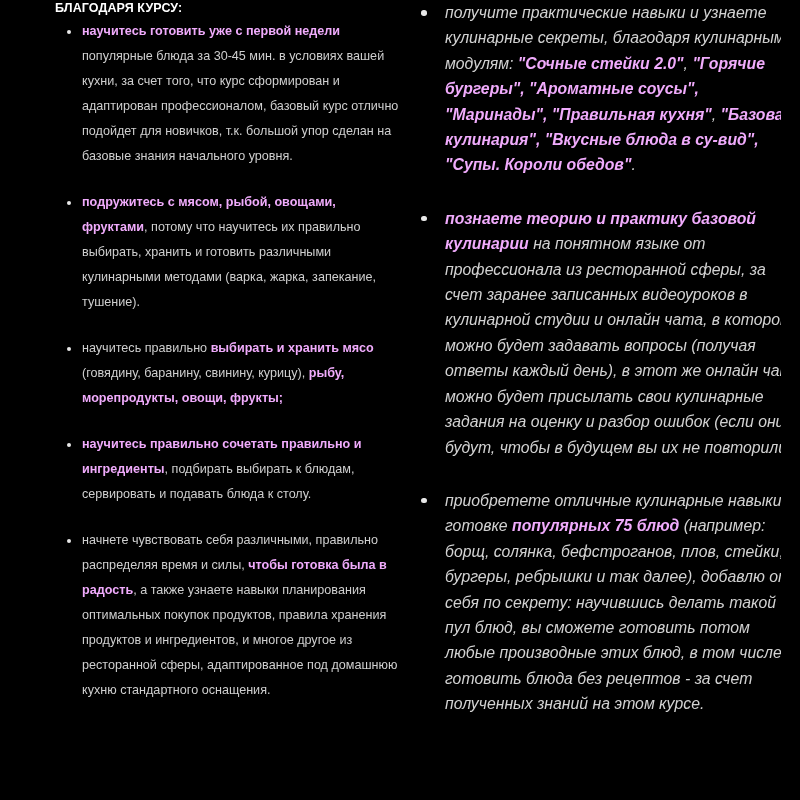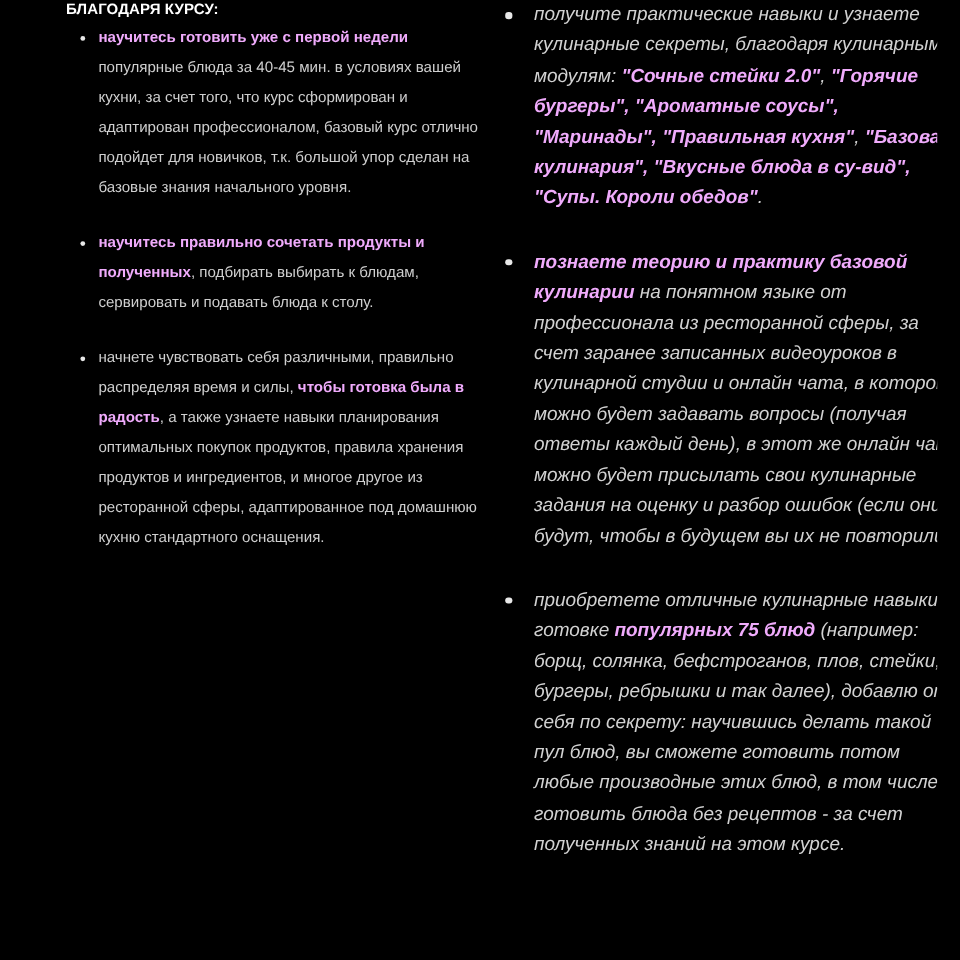--- a/index.html
+++ b/index.html
@@ -98,7 +98,7 @@
   <div class="col col-left">
     <div class="heading">БЛАГОДАРЯ КУРСУ:</div>
     <ul class="bullets" id="left-list">
-        <li id="item-first-week"><span class="b">научитесь готовить уже с первой недели </span><span>популярные блюда за 40-45 мин. в условиях вашей кухни, за счет того, что курс сформирован и</span><br><span>адаптирован профессионалом, базовый курс отлично подойдет для новичков, т.к. большой упор сделан на базовые знания начального уровня.</span></li>
+        <li id="item-first-week"><span class="b">научитесь готовить уже с первой недели </span><span>популярные блюда за 30-45 мин. в условиях вашей кухни, за счет того, что курс сформирован и</span><br><span>адаптирован профессионалом, базовый курс отлично подойдет для новичков, т.к. большой упор сделан на базовые знания начального уровня.</span></li>
         <li id="item-combine-products"><span class="b">научитесь правильно сочетать продукты и полученных</span><span>, подбирать выбирать к блюдам, сервировать и подавать блюда к столу.</span></li>
         <li id="item-comfort-planning"><span>начнете чувствовать себя различными, правильно распределяя время и силы, </span><span class="b">чтобы готовка была в радость</span><span>, а также узнаете навыки планирования оптимальных покупок продуктов, правила хранения продуктов и ингредиентов, и многое другое из ресторанной сферы, адаптированное под домашнюю кухню стандартного оснащения.</span></li>
       </ul>

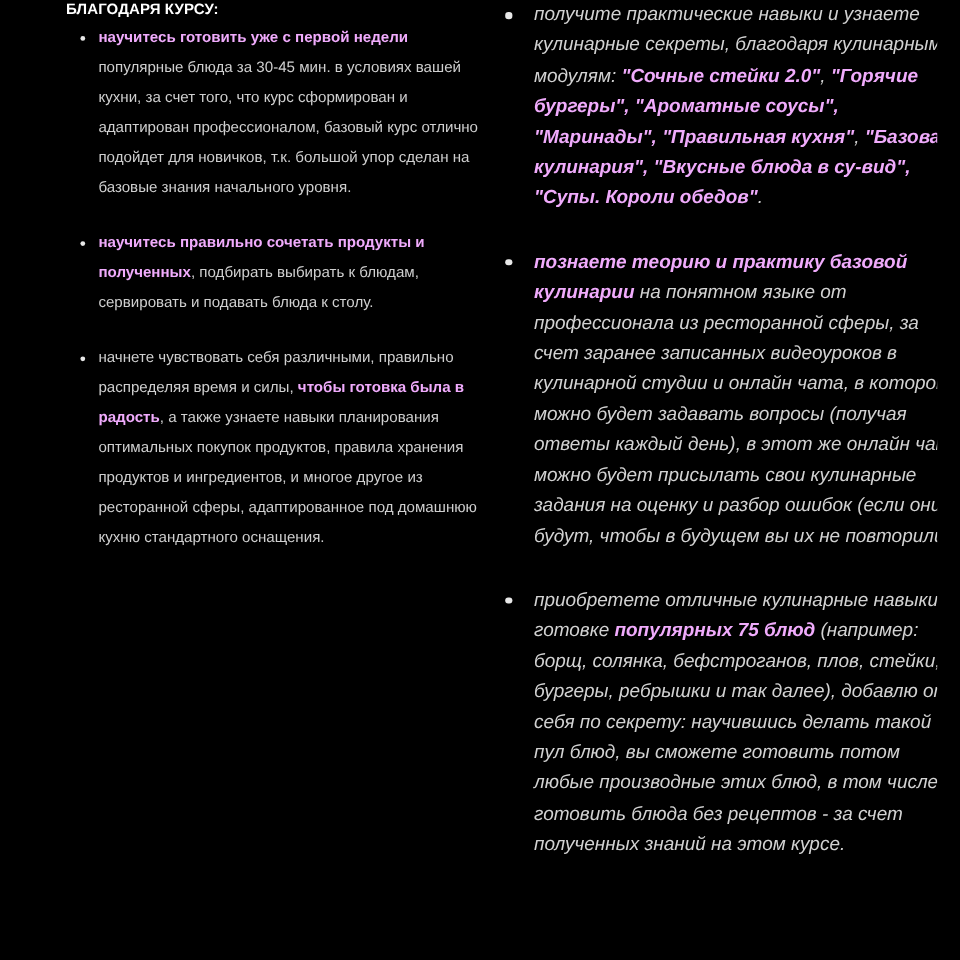--- a/index.html
+++ b/index.html
@@ -99,6 +99,7 @@
     <div class="heading">БЛАГОДАРЯ КУРСУ:</div>
     <ul class="bullets" id="left-list">
         <li id="item-first-week"><span class="b">научитесь готовить уже с первой недели </span><span>популярные блюда за 30-45 мин. в условиях вашей кухни, за счет того, что курс сформирован и</span><br><span>адаптирован профессионалом, базовый курс отлично подойдет для новичков, т.к. большой упор сделан на базовые знания начального уровня.</span></li>
+        <li id="item-meat-fish-veg"><span class="b">подружитесь с мясом, рыбой, овощами, фруктами</span><span>, потому что научитесь их правильно выбирать, хранить и готовить различными кулинарными методами (варка, жарка, запекание, тушение).</span></li>
         <li id="item-combine-products"><span class="b">научитесь правильно сочетать продукты и полученных</span><span>, подбирать выбирать к блюдам, сервировать и подавать блюда к столу.</span></li>
         <li id="item-comfort-planning"><span>начнете чувствовать себя различными, правильно распределяя время и силы, </span><span class="b">чтобы готовка была в радость</span><span>, а также узнаете навыки планирования оптимальных покупок продуктов, правила хранения продуктов и ингредиентов, и многое другое из ресторанной сферы, адаптированное под домашнюю кухню стандартного оснащения.</span></li>
       </ul>

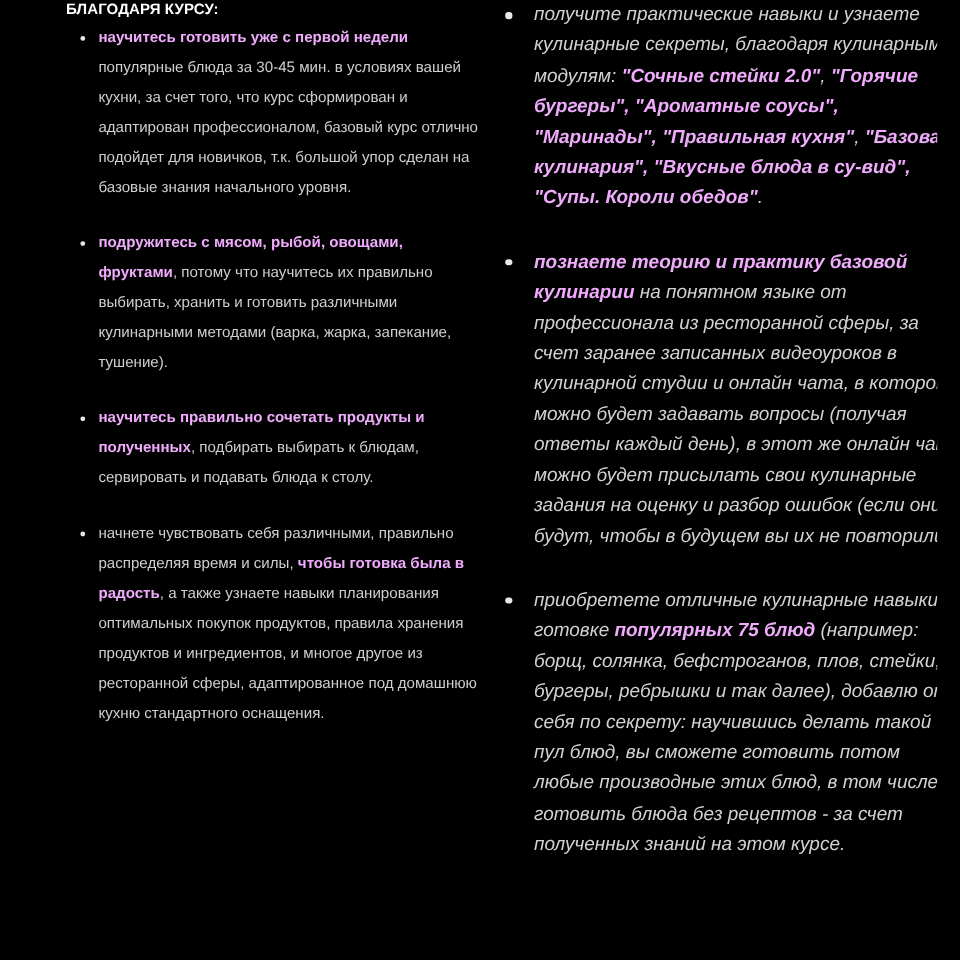--- a/index.html
+++ b/index.html
@@ -100,6 +100,7 @@
     <ul class="bullets" id="left-list">
         <li id="item-first-week"><span class="b">научитесь готовить уже с первой недели </span><span>популярные блюда за 30-45 мин. в условиях вашей кухни, за счет того, что курс сформирован и</span><br><span>адаптирован профессионалом, базовый курс отлично подойдет для новичков, т.к. большой упор сделан на базовые знания начального уровня.</span></li>
         <li id="item-meat-fish-veg"><span class="b">подружитесь с мясом, рыбой, овощами, фруктами</span><span>, потому что научитесь их правильно выбирать, хранить и готовить различными кулинарными методами (варка, жарка, запекание, тушение).</span></li>
+        <li id="item-select-store"><span>научитесь правильно </span><span class="b">выбирать и хранить мясо</span><span> (говядину, баранину, свинину, курицу), </span><span class="b">рыбу, морепродукты, овощи, фрукты;</span></li>
         <li id="item-combine-products"><span class="b">научитесь правильно сочетать продукты и полученных</span><span>, подбирать выбирать к блюдам, сервировать и подавать блюда к столу.</span></li>
         <li id="item-comfort-planning"><span>начнете чувствовать себя различными, правильно распределяя время и силы, </span><span class="b">чтобы готовка была в радость</span><span>, а также узнаете навыки планирования оптимальных покупок продуктов, правила хранения продуктов и ингредиентов, и многое другое из ресторанной сферы, адаптированное под домашнюю кухню стандартного оснащения.</span></li>
       </ul>

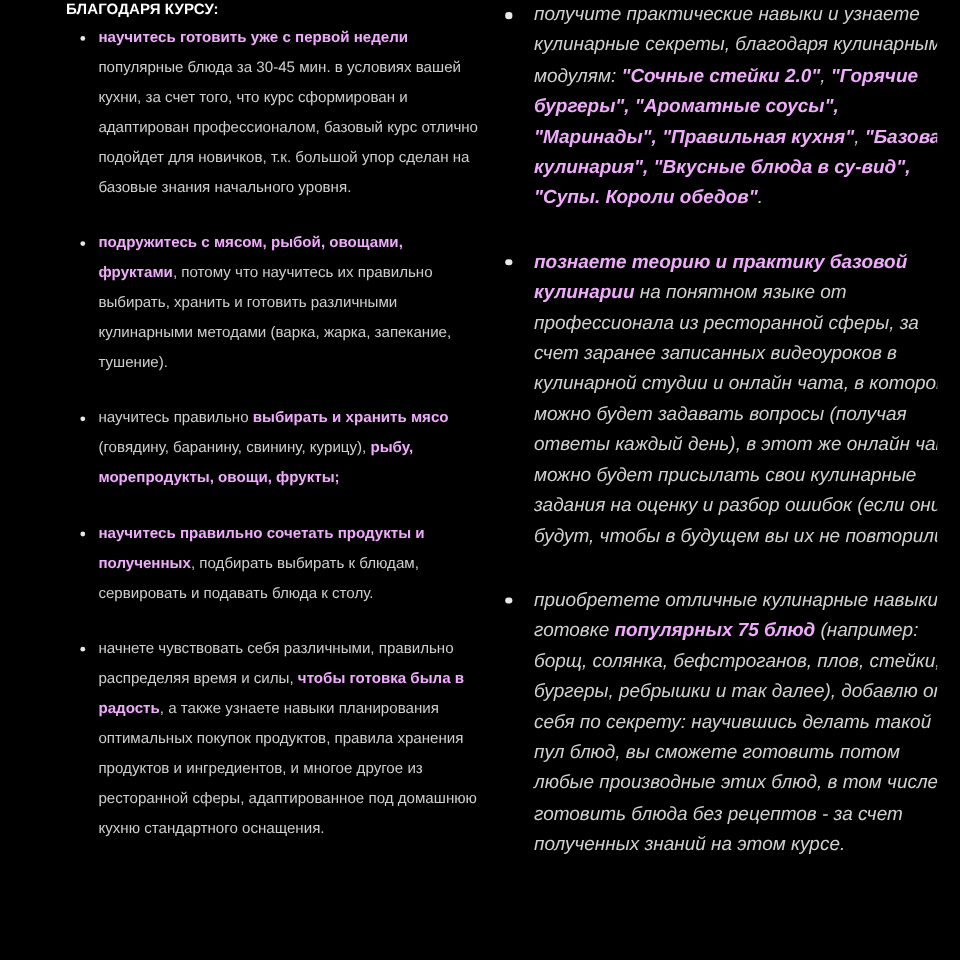--- a/index.html
+++ b/index.html
@@ -101,7 +101,7 @@
         <li id="item-first-week"><span class="b">научитесь готовить уже с первой недели </span><span>популярные блюда за 30-45 мин. в условиях вашей кухни, за счет того, что курс сформирован и</span><br><span>адаптирован профессионалом, базовый курс отлично подойдет для новичков, т.к. большой упор сделан на базовые знания начального уровня.</span></li>
         <li id="item-meat-fish-veg"><span class="b">подружитесь с мясом, рыбой, овощами, фруктами</span><span>, потому что научитесь их правильно выбирать, хранить и готовить различными кулинарными методами (варка, жарка, запекание, тушение).</span></li>
         <li id="item-select-store"><span>научитесь правильно </span><span class="b">выбирать и хранить мясо</span><span> (говядину, баранину, свинину, курицу), </span><span class="b">рыбу, морепродукты, овощи, фрукты;</span></li>
-        <li id="item-combine-products"><span class="b">научитесь правильно сочетать продукты и полученных</span><span>, подбирать выбирать к блюдам, сервировать и подавать блюда к столу.</span></li>
+        <li id="item-combine-products"><span class="b">научитесь правильно сочетать правильно и ингредиенты</span><span>, подбирать выбирать к блюдам, сервировать и подавать блюда к столу.</span></li>
         <li id="item-comfort-planning"><span>начнете чувствовать себя различными, правильно распределяя время и силы, </span><span class="b">чтобы готовка была в радость</span><span>, а также узнаете навыки планирования оптимальных покупок продуктов, правила хранения продуктов и ингредиентов, и многое другое из ресторанной сферы, адаптированное под домашнюю кухню стандартного оснащения.</span></li>
       </ul>
   </div>

